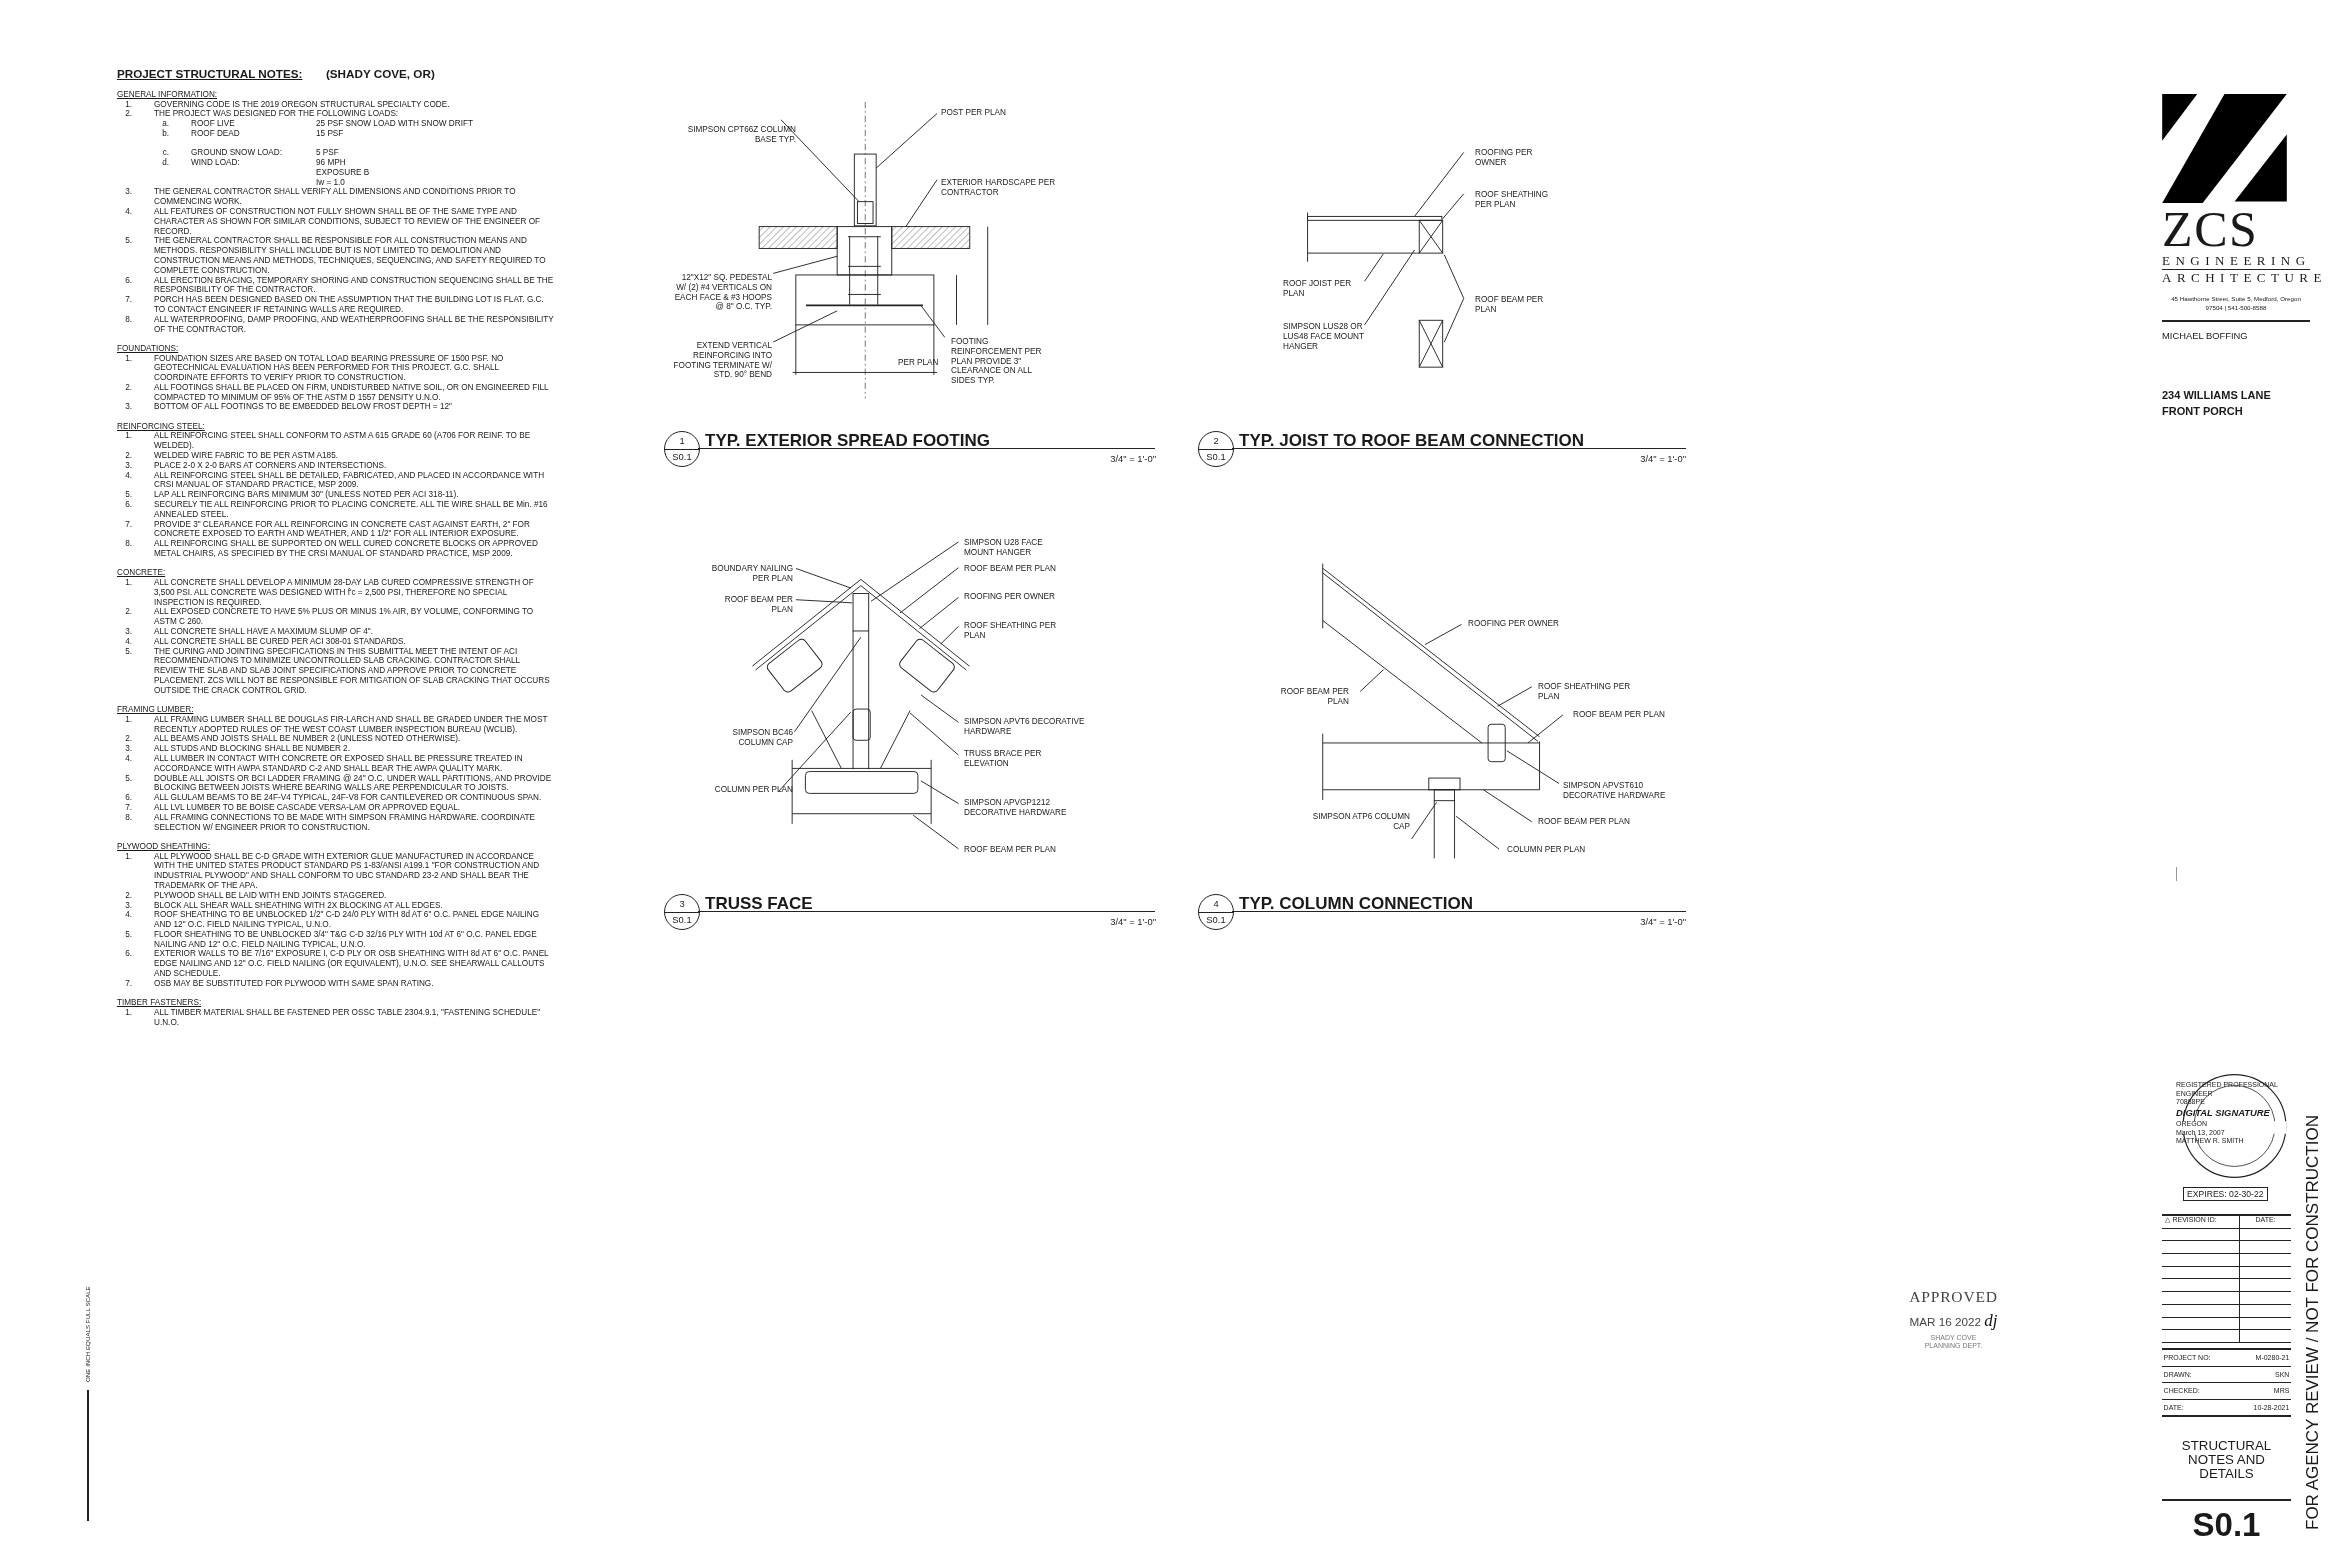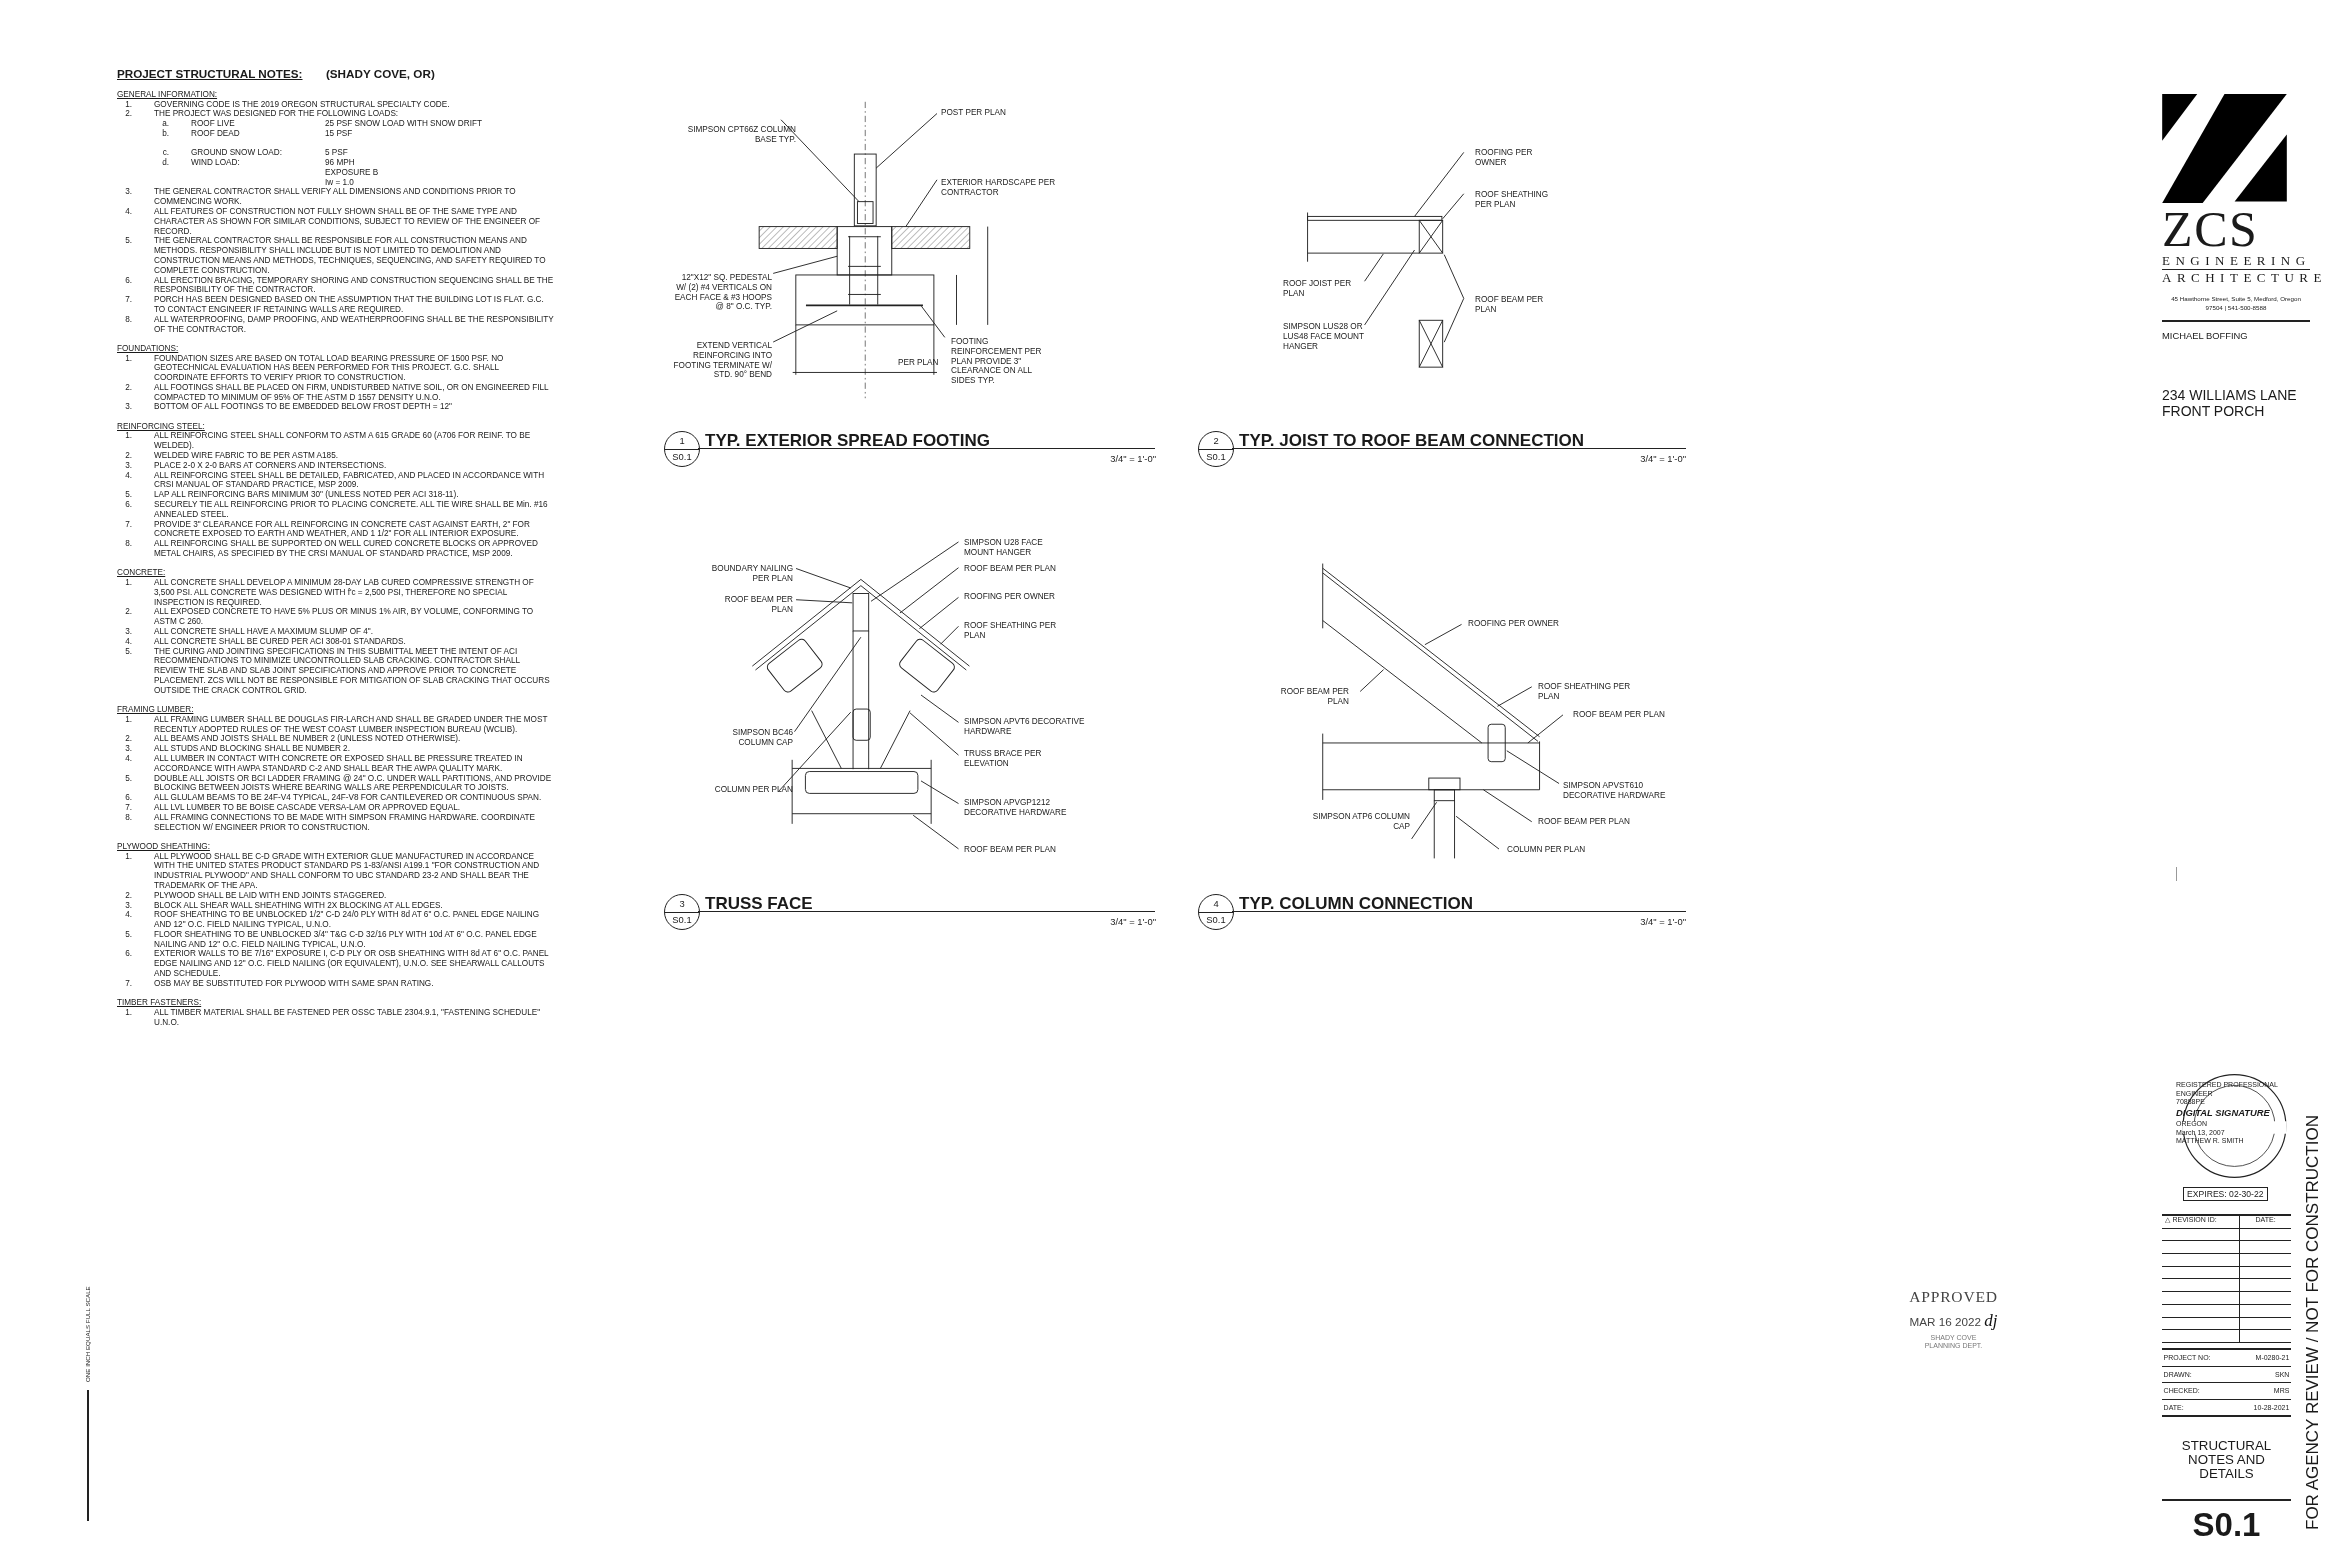--- a/index.html
+++ b/index.html
@@ -19,7 +19,7 @@
   .load{display:flex;}
   .load .l{width:37px;flex:none;text-align:right;padding-right:22px;box-sizing:border-box;}
   .load .k{width:125px;flex:none;}
-  .load .v{flex:1;margin-left:9px;}
+  .load .v{flex:1;}
   .gap{height:9.4px;}
   
   .lbl{position:absolute;font-size:8.2px;line-height:9.8px;text-transform:uppercase;}

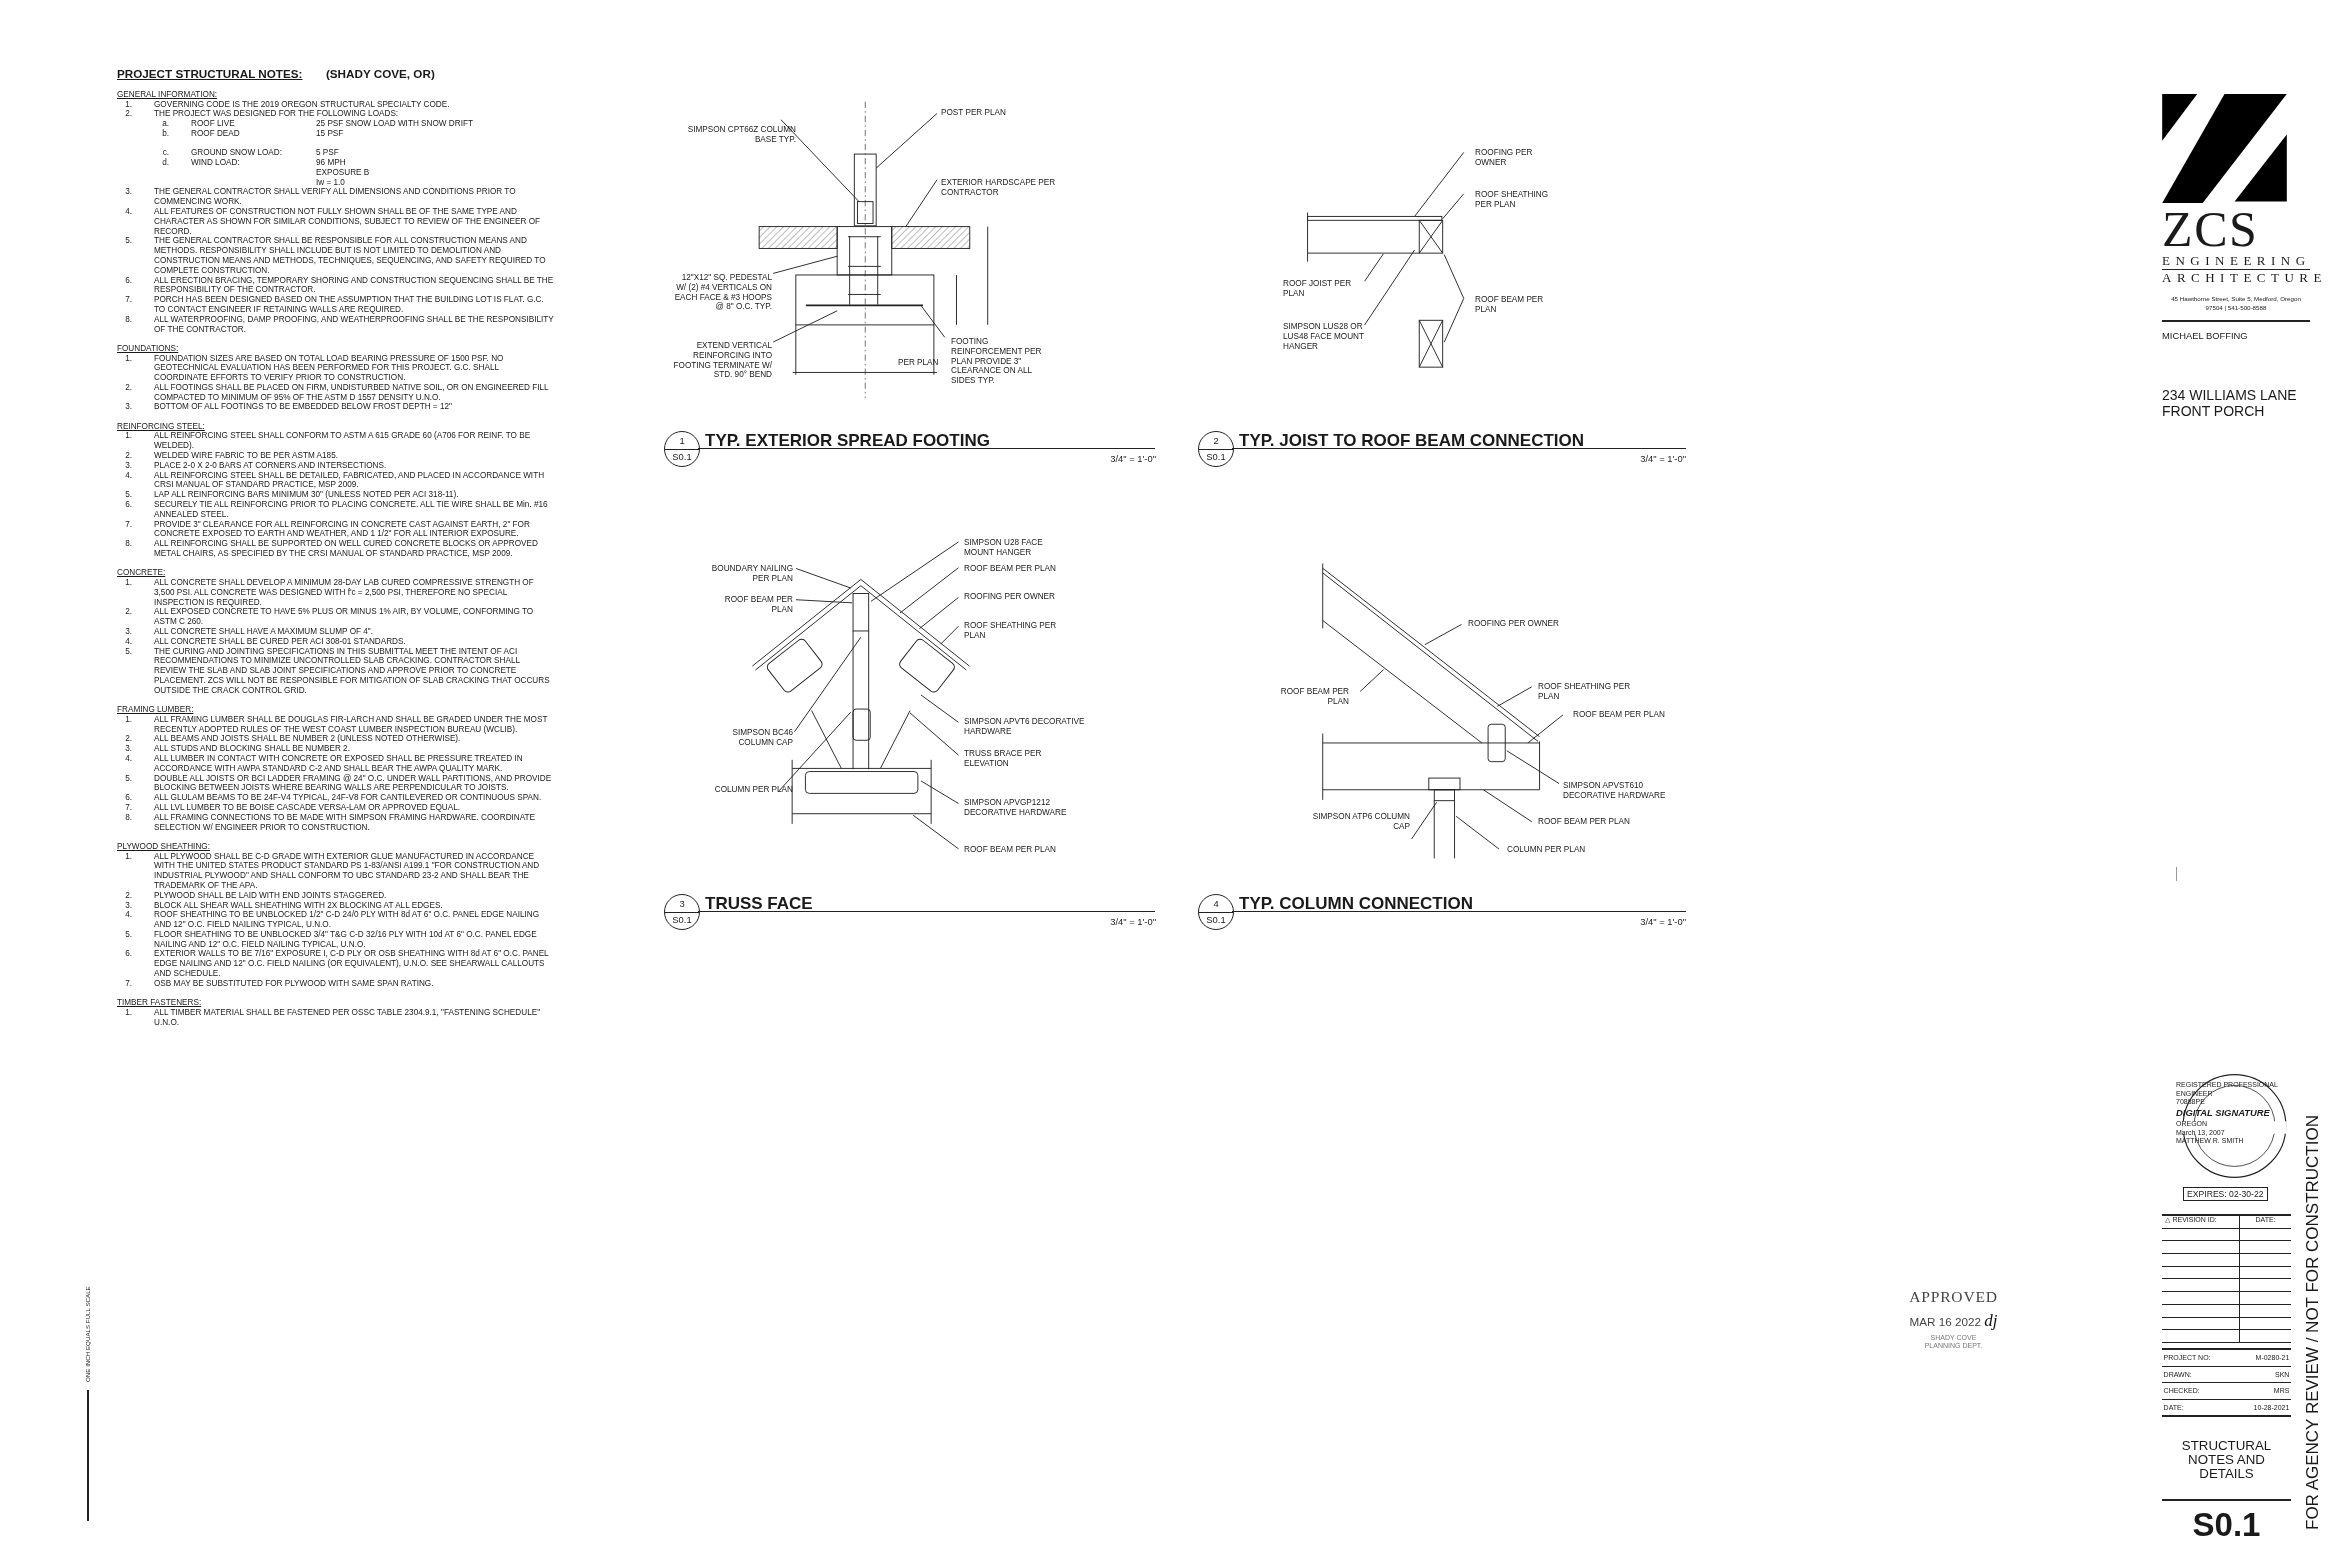--- a/index.html
+++ b/index.html
@@ -39,7 +39,7 @@
   .addr{font-size:6.2px;text-align:center;margin-top:9.4px;line-height:8.6px;}
   .hr{border-top:2.3px solid #222;margin-top:7.8px;}
   .client{font-size:9.4px;margin-top:7.8px;}
-  .proj{font-weight:normal;font-size:14px;line-height:15.6px;margin-top:47px;}
+  .proj{font-weight:bold;font-size:11px;line-height:15.6px;margin-top:47px;}
   .rev{position:absolute;left:2162px;top:1214px;width:129px;border-top:2.3px solid #222;font-size:7px;}
   .rev .row{height:11.7px;border-bottom:0.8px solid #222;display:flex;}
   .rev .c1{width:74px;border-right:0.8px solid #222;padding-left:3.1px;}

